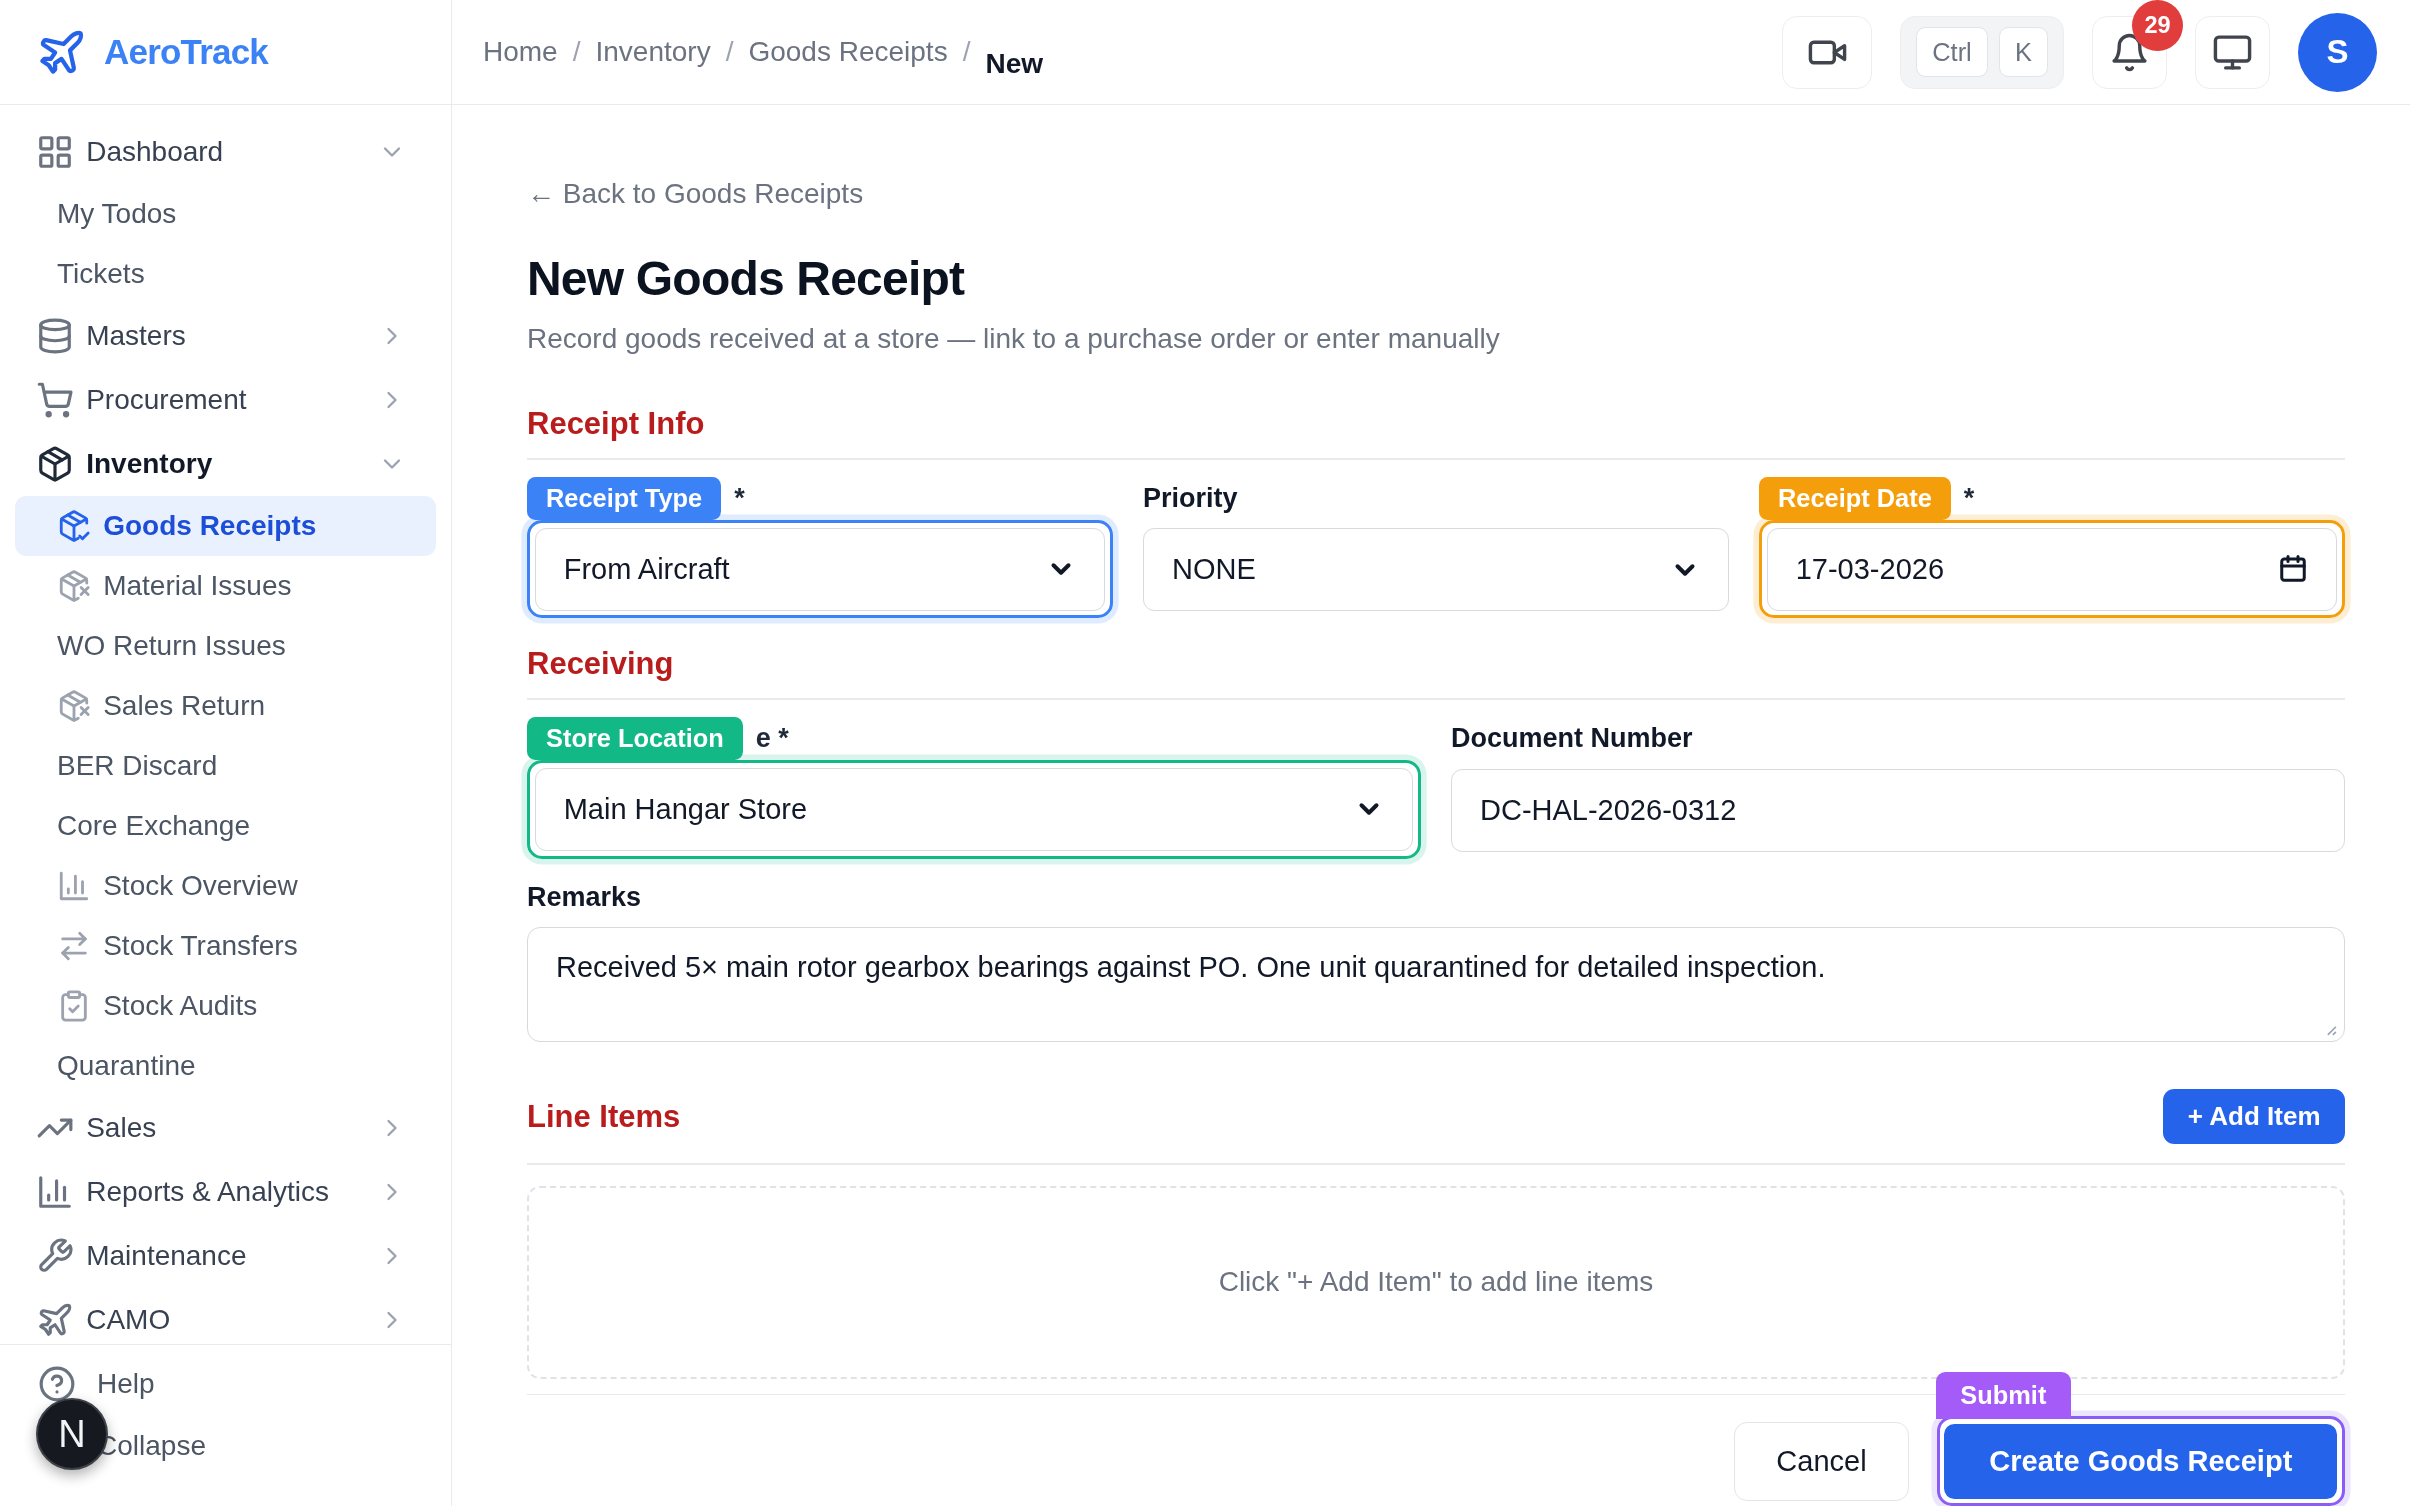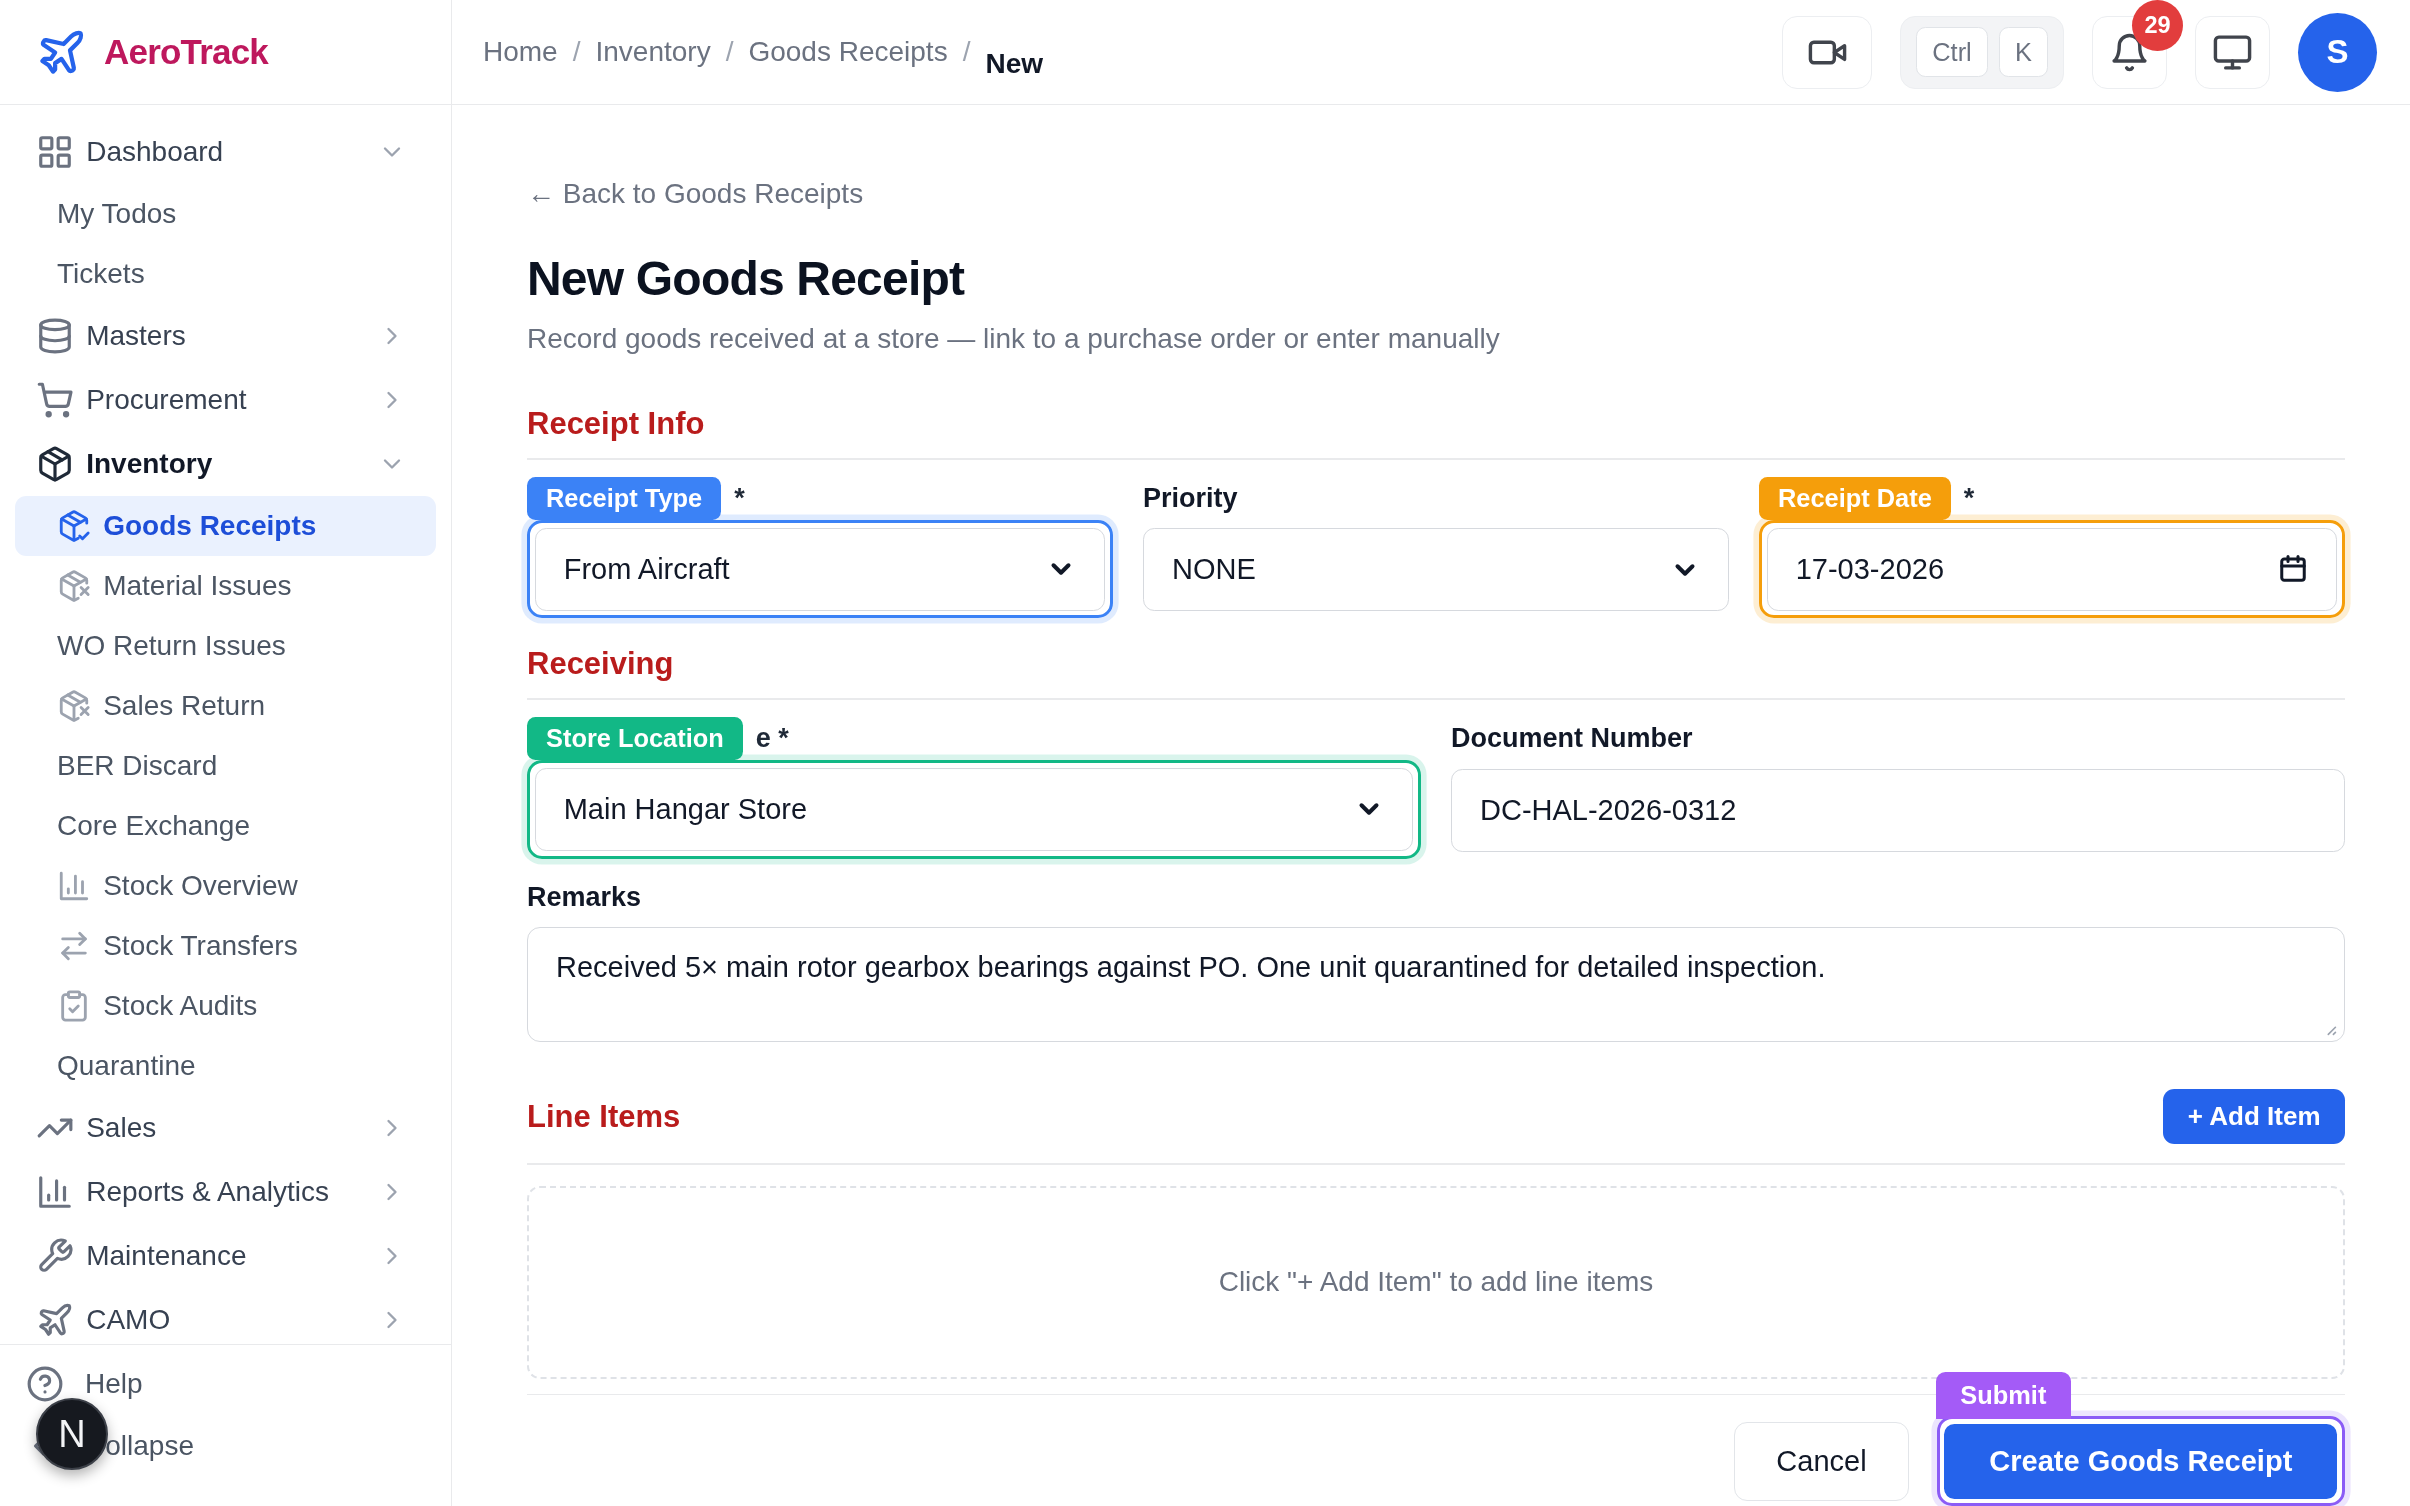--- a/index.html
+++ b/index.html
@@ -11,7 +11,7 @@
   .brand { width:452px; flex:0 0 452px; display:flex; align-items:center; padding-left:36px;
     border-right:1.9px solid #e9eaec; gap:17px; }
   .brand .logo-ic svg { width:51px; height:51px; color:#2563eb; }
-  .brand-name { font-size:35px; font-weight:800; letter-spacing:-0.8px; color:#be185d; }
+  .brand-name { font-size:35px; font-weight:800; letter-spacing:-0.8px; color:#3b82f6; }
   .topbar-main { flex:1; display:flex; align-items:center; padding:0 34px 0 31px; }
   .breadcrumb { display:flex; gap:15px; font-size:28px; color:#6b7280; align-items:center; }
   .breadcrumb .sep { color:#9ca3af; }

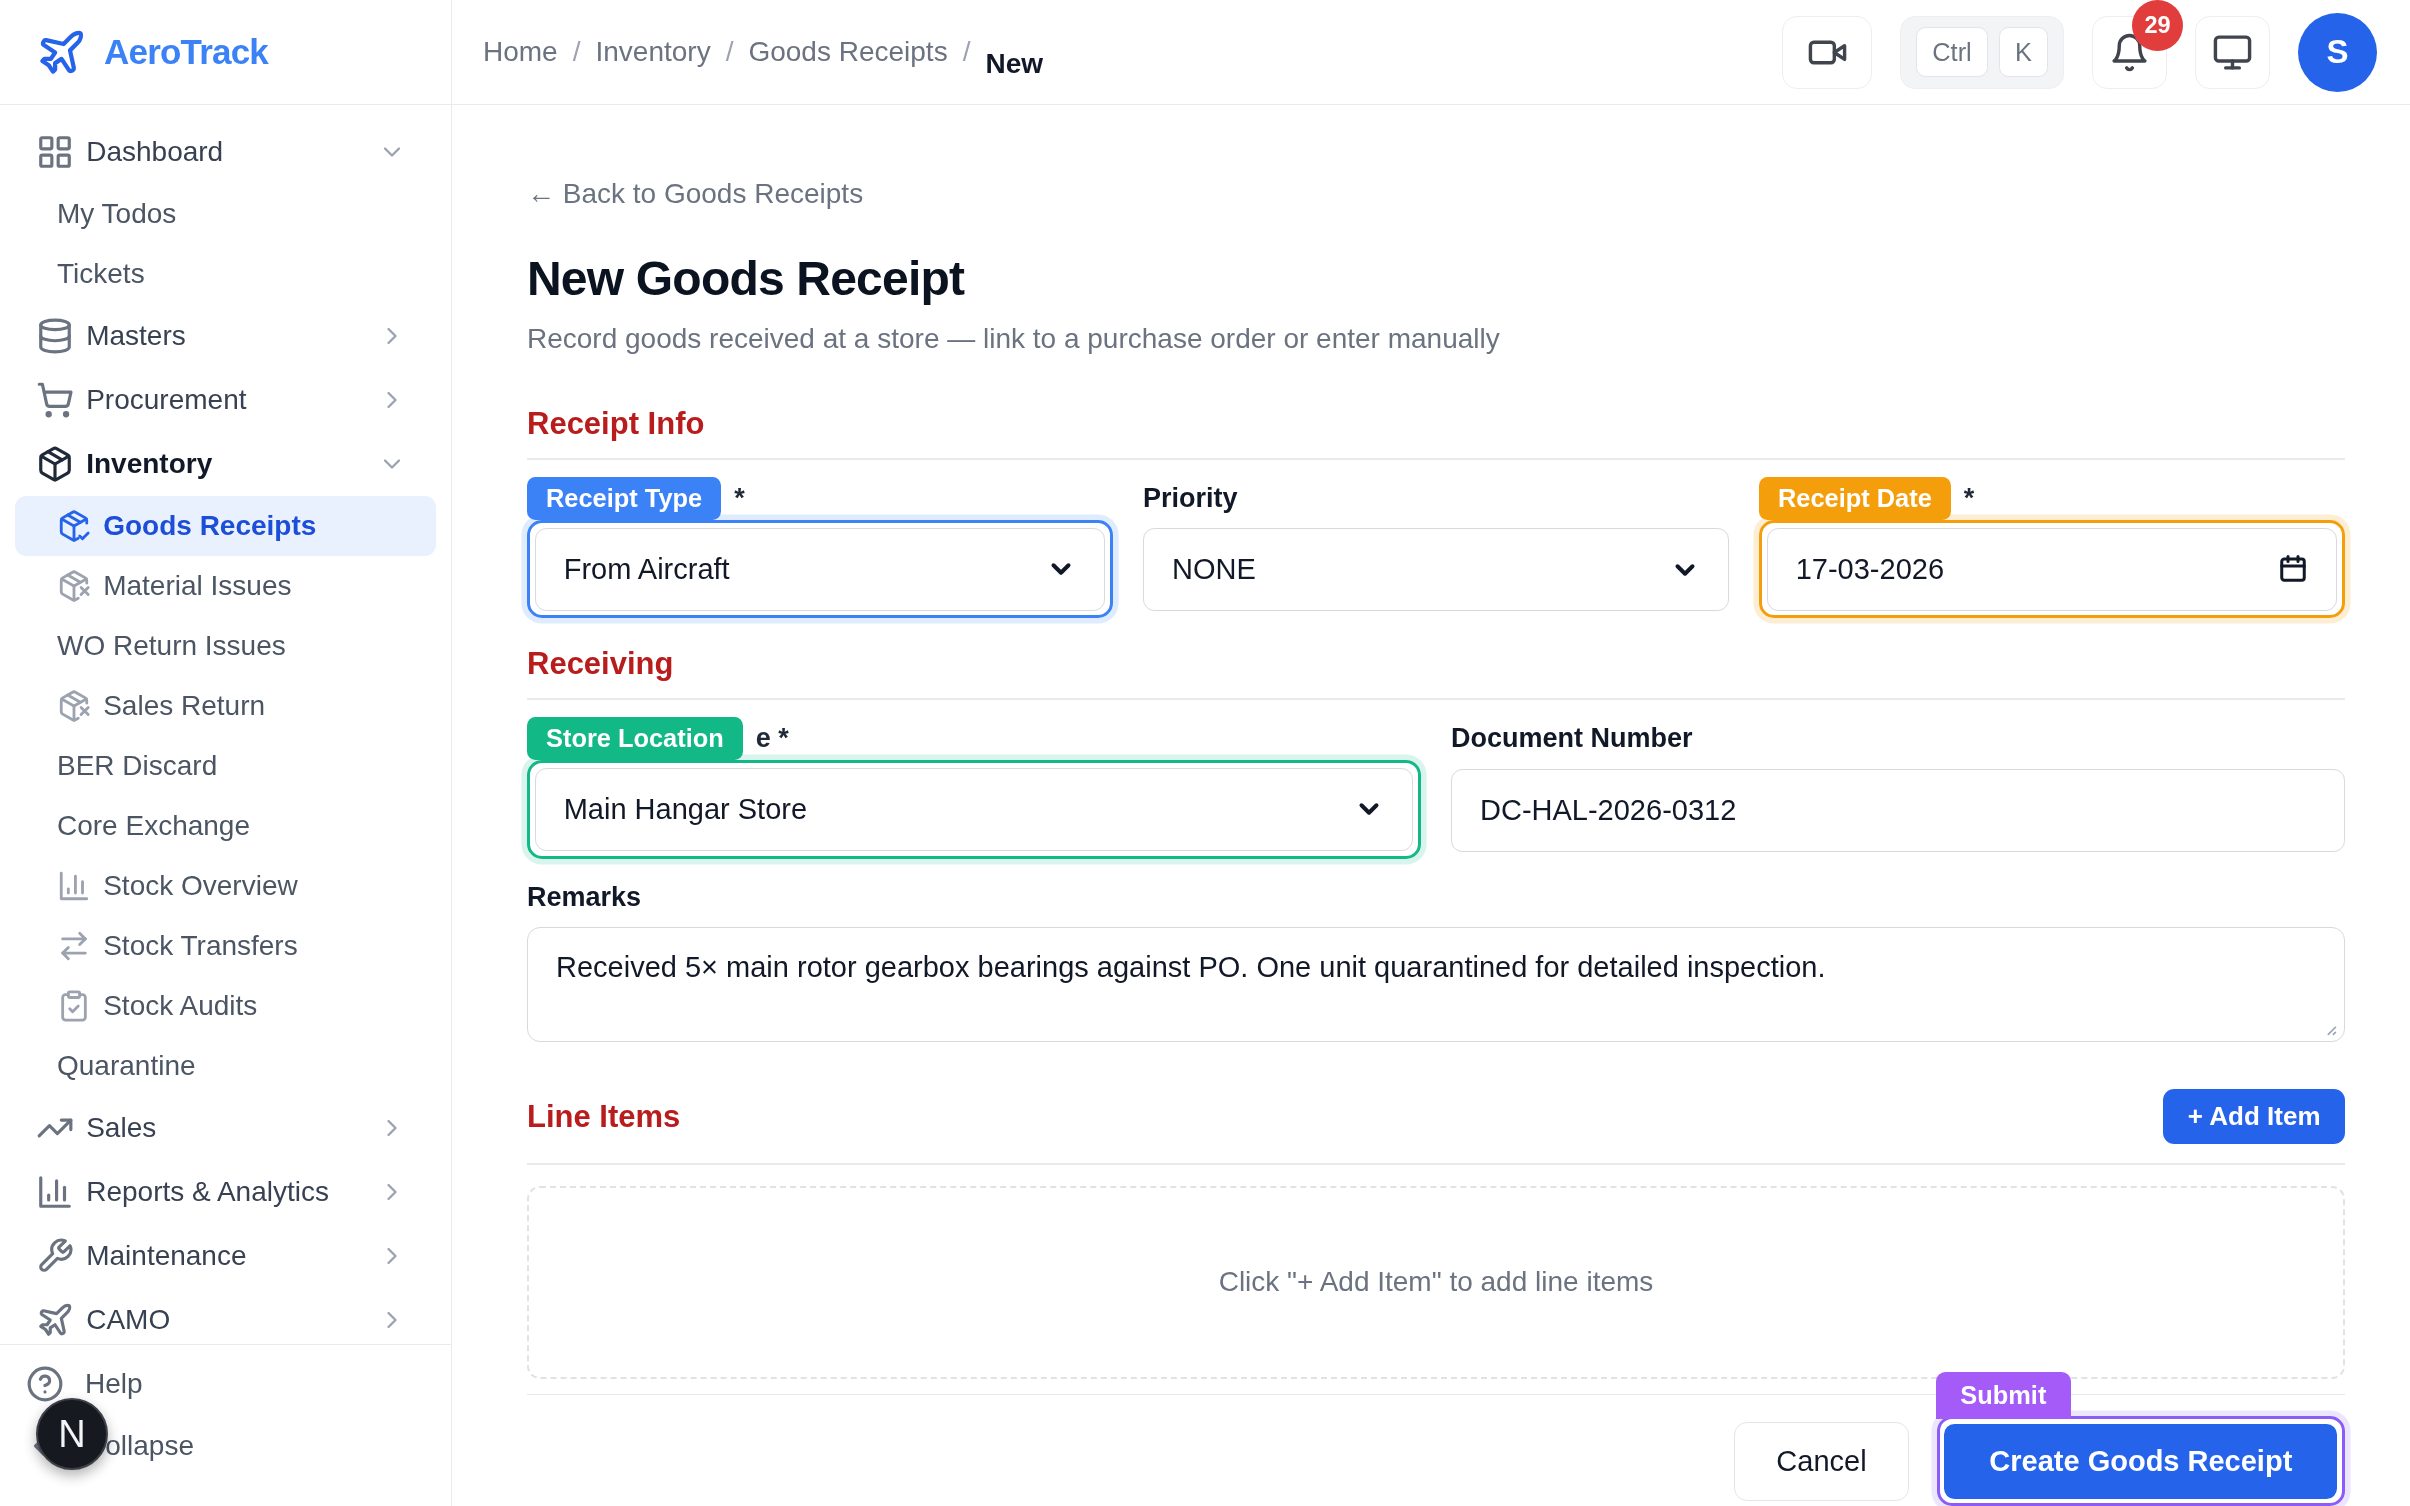--- a/index.html
+++ b/index.html
@@ -51,7 +51,7 @@
   .nav-item .chev svg { width:28px; height:28px; }
   .sidebar-footer { position:absolute; left:0; right:0; bottom:0; height:162px;
     border-top:1.9px solid #e9eaec; background:#fff; padding-top:7.5px; }
-  .footer-item { display:flex; align-items:center; gap:21px; height:62px; padding-left:26px;
+  .footer-item { display:flex; align-items:center; gap:21px; height:62px; padding-left:38px;
     font-size:28px; color:#4b5563; }
   .footer-item svg { width:38px; height:38px; color:#6b7280; }
   .n-badge { position:absolute; left:36px; top:53px; width:72px; height:72px; border-radius:50%;

